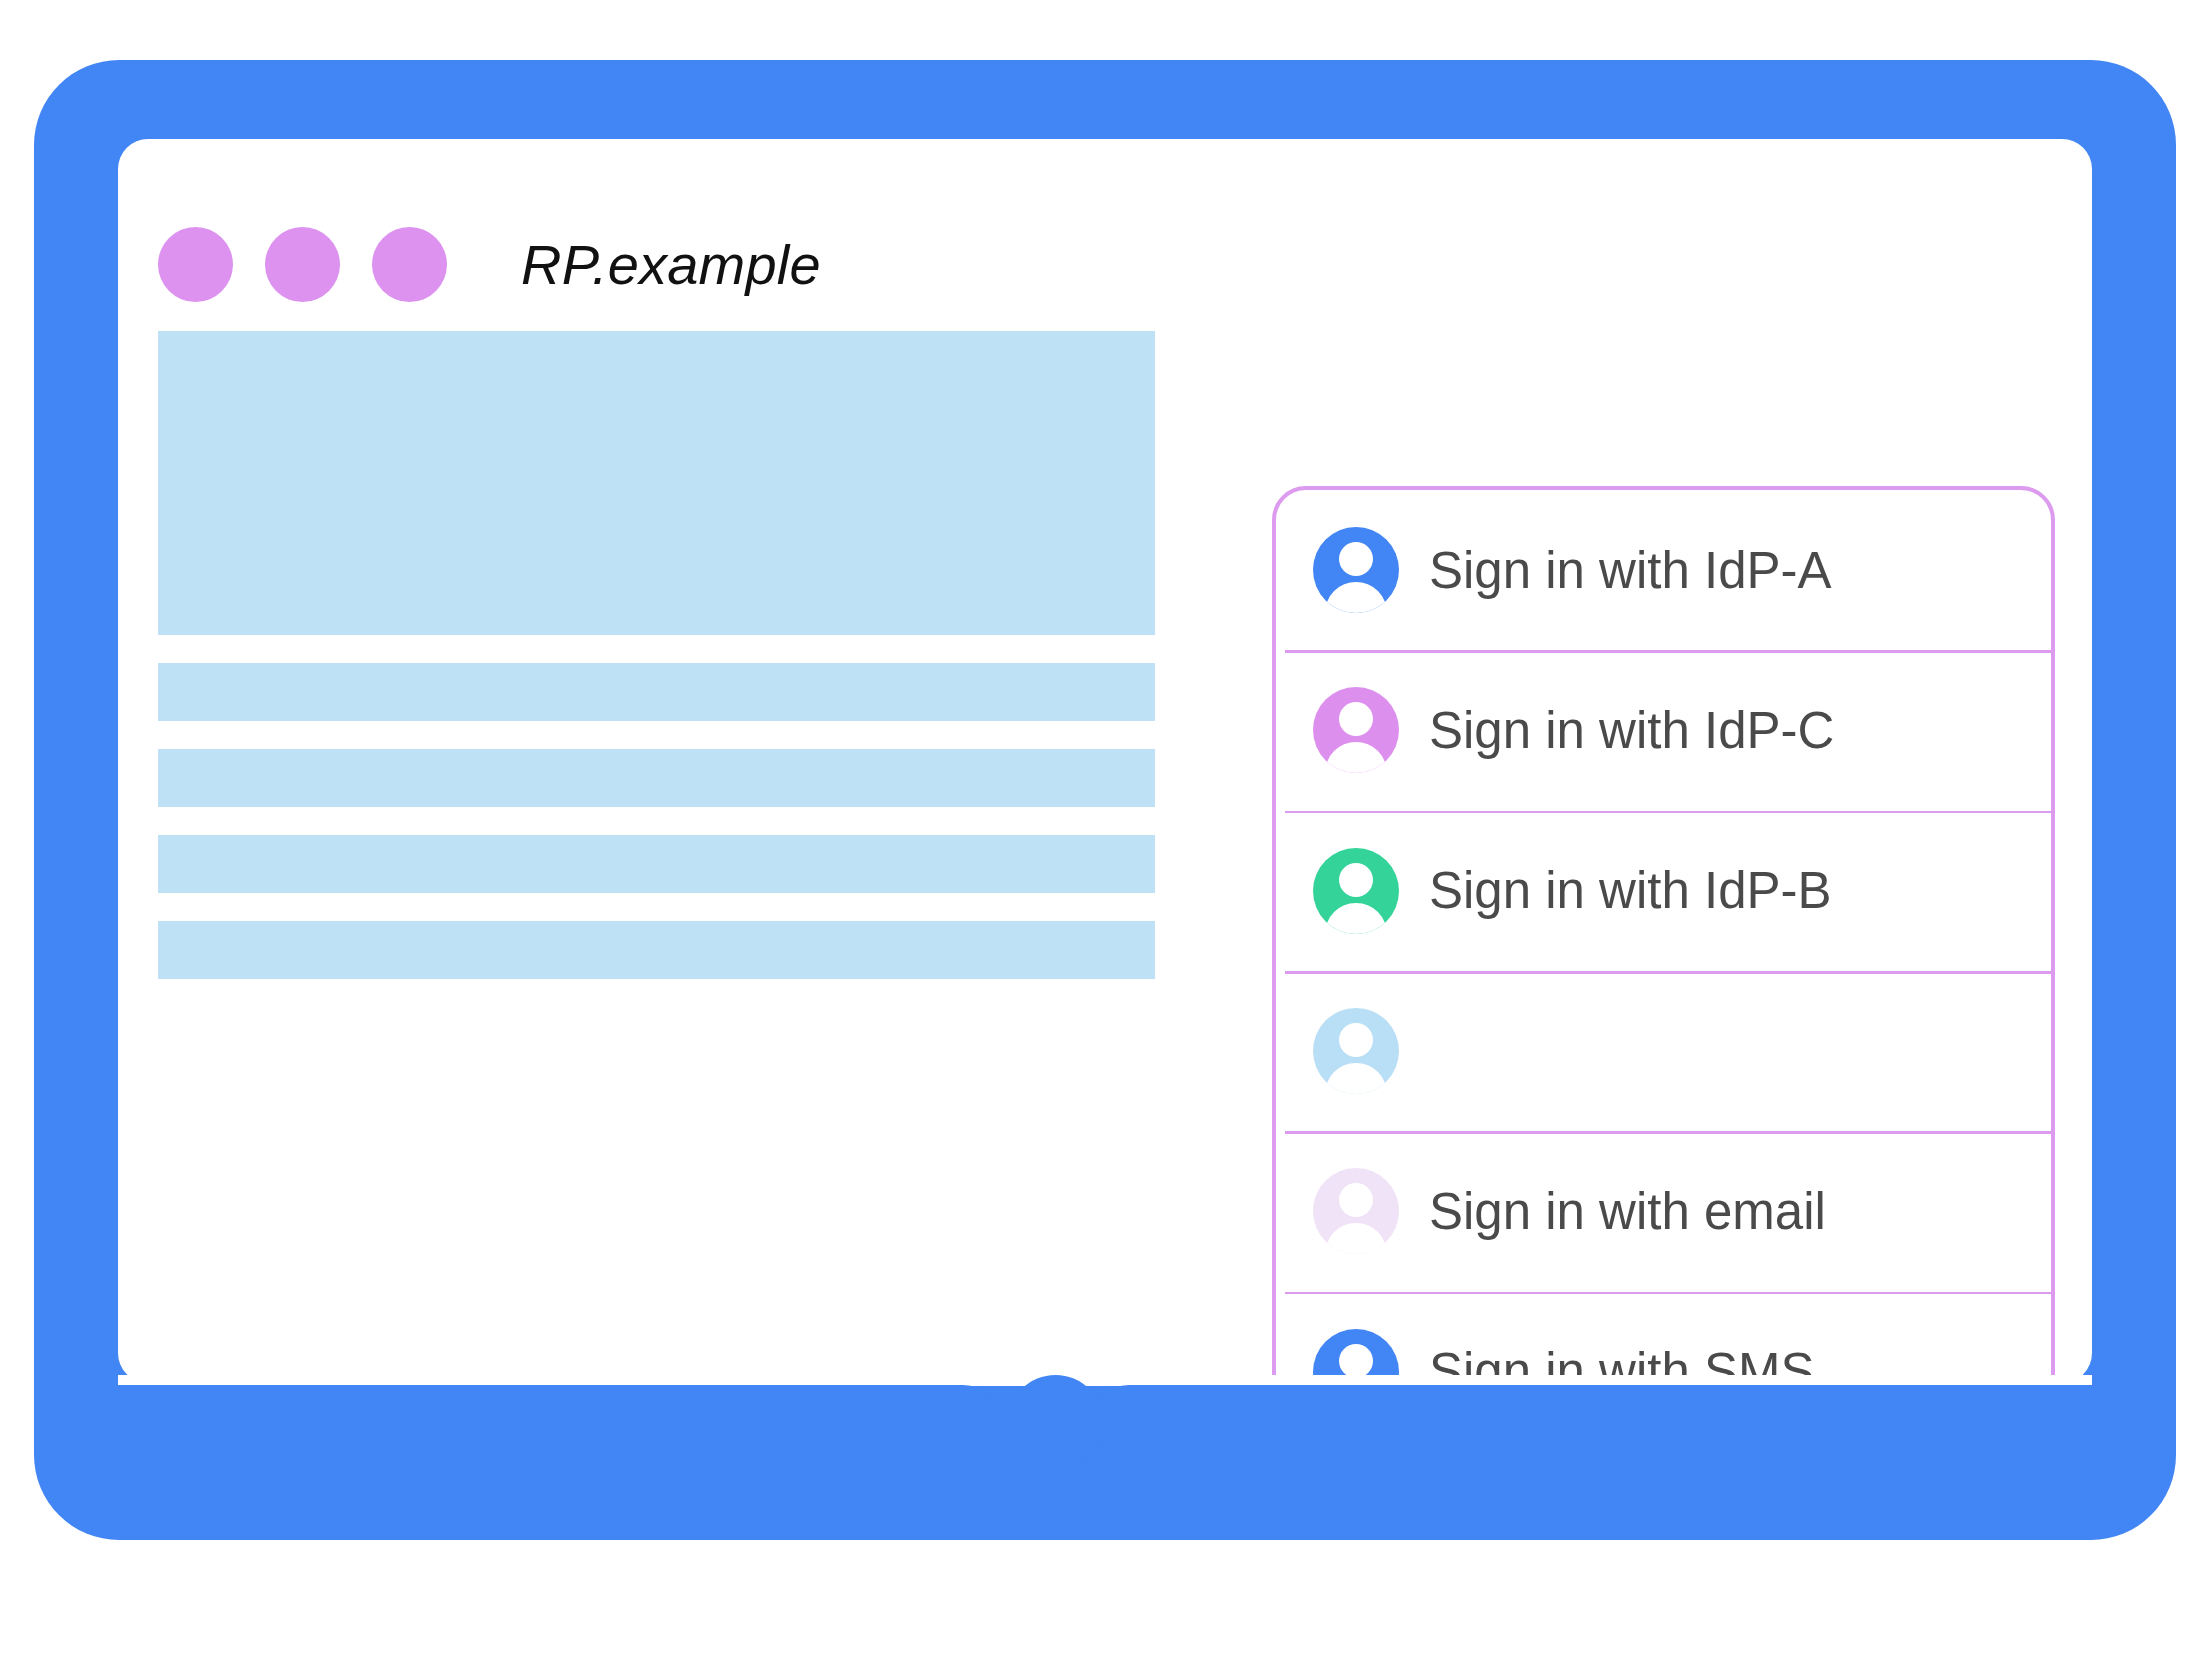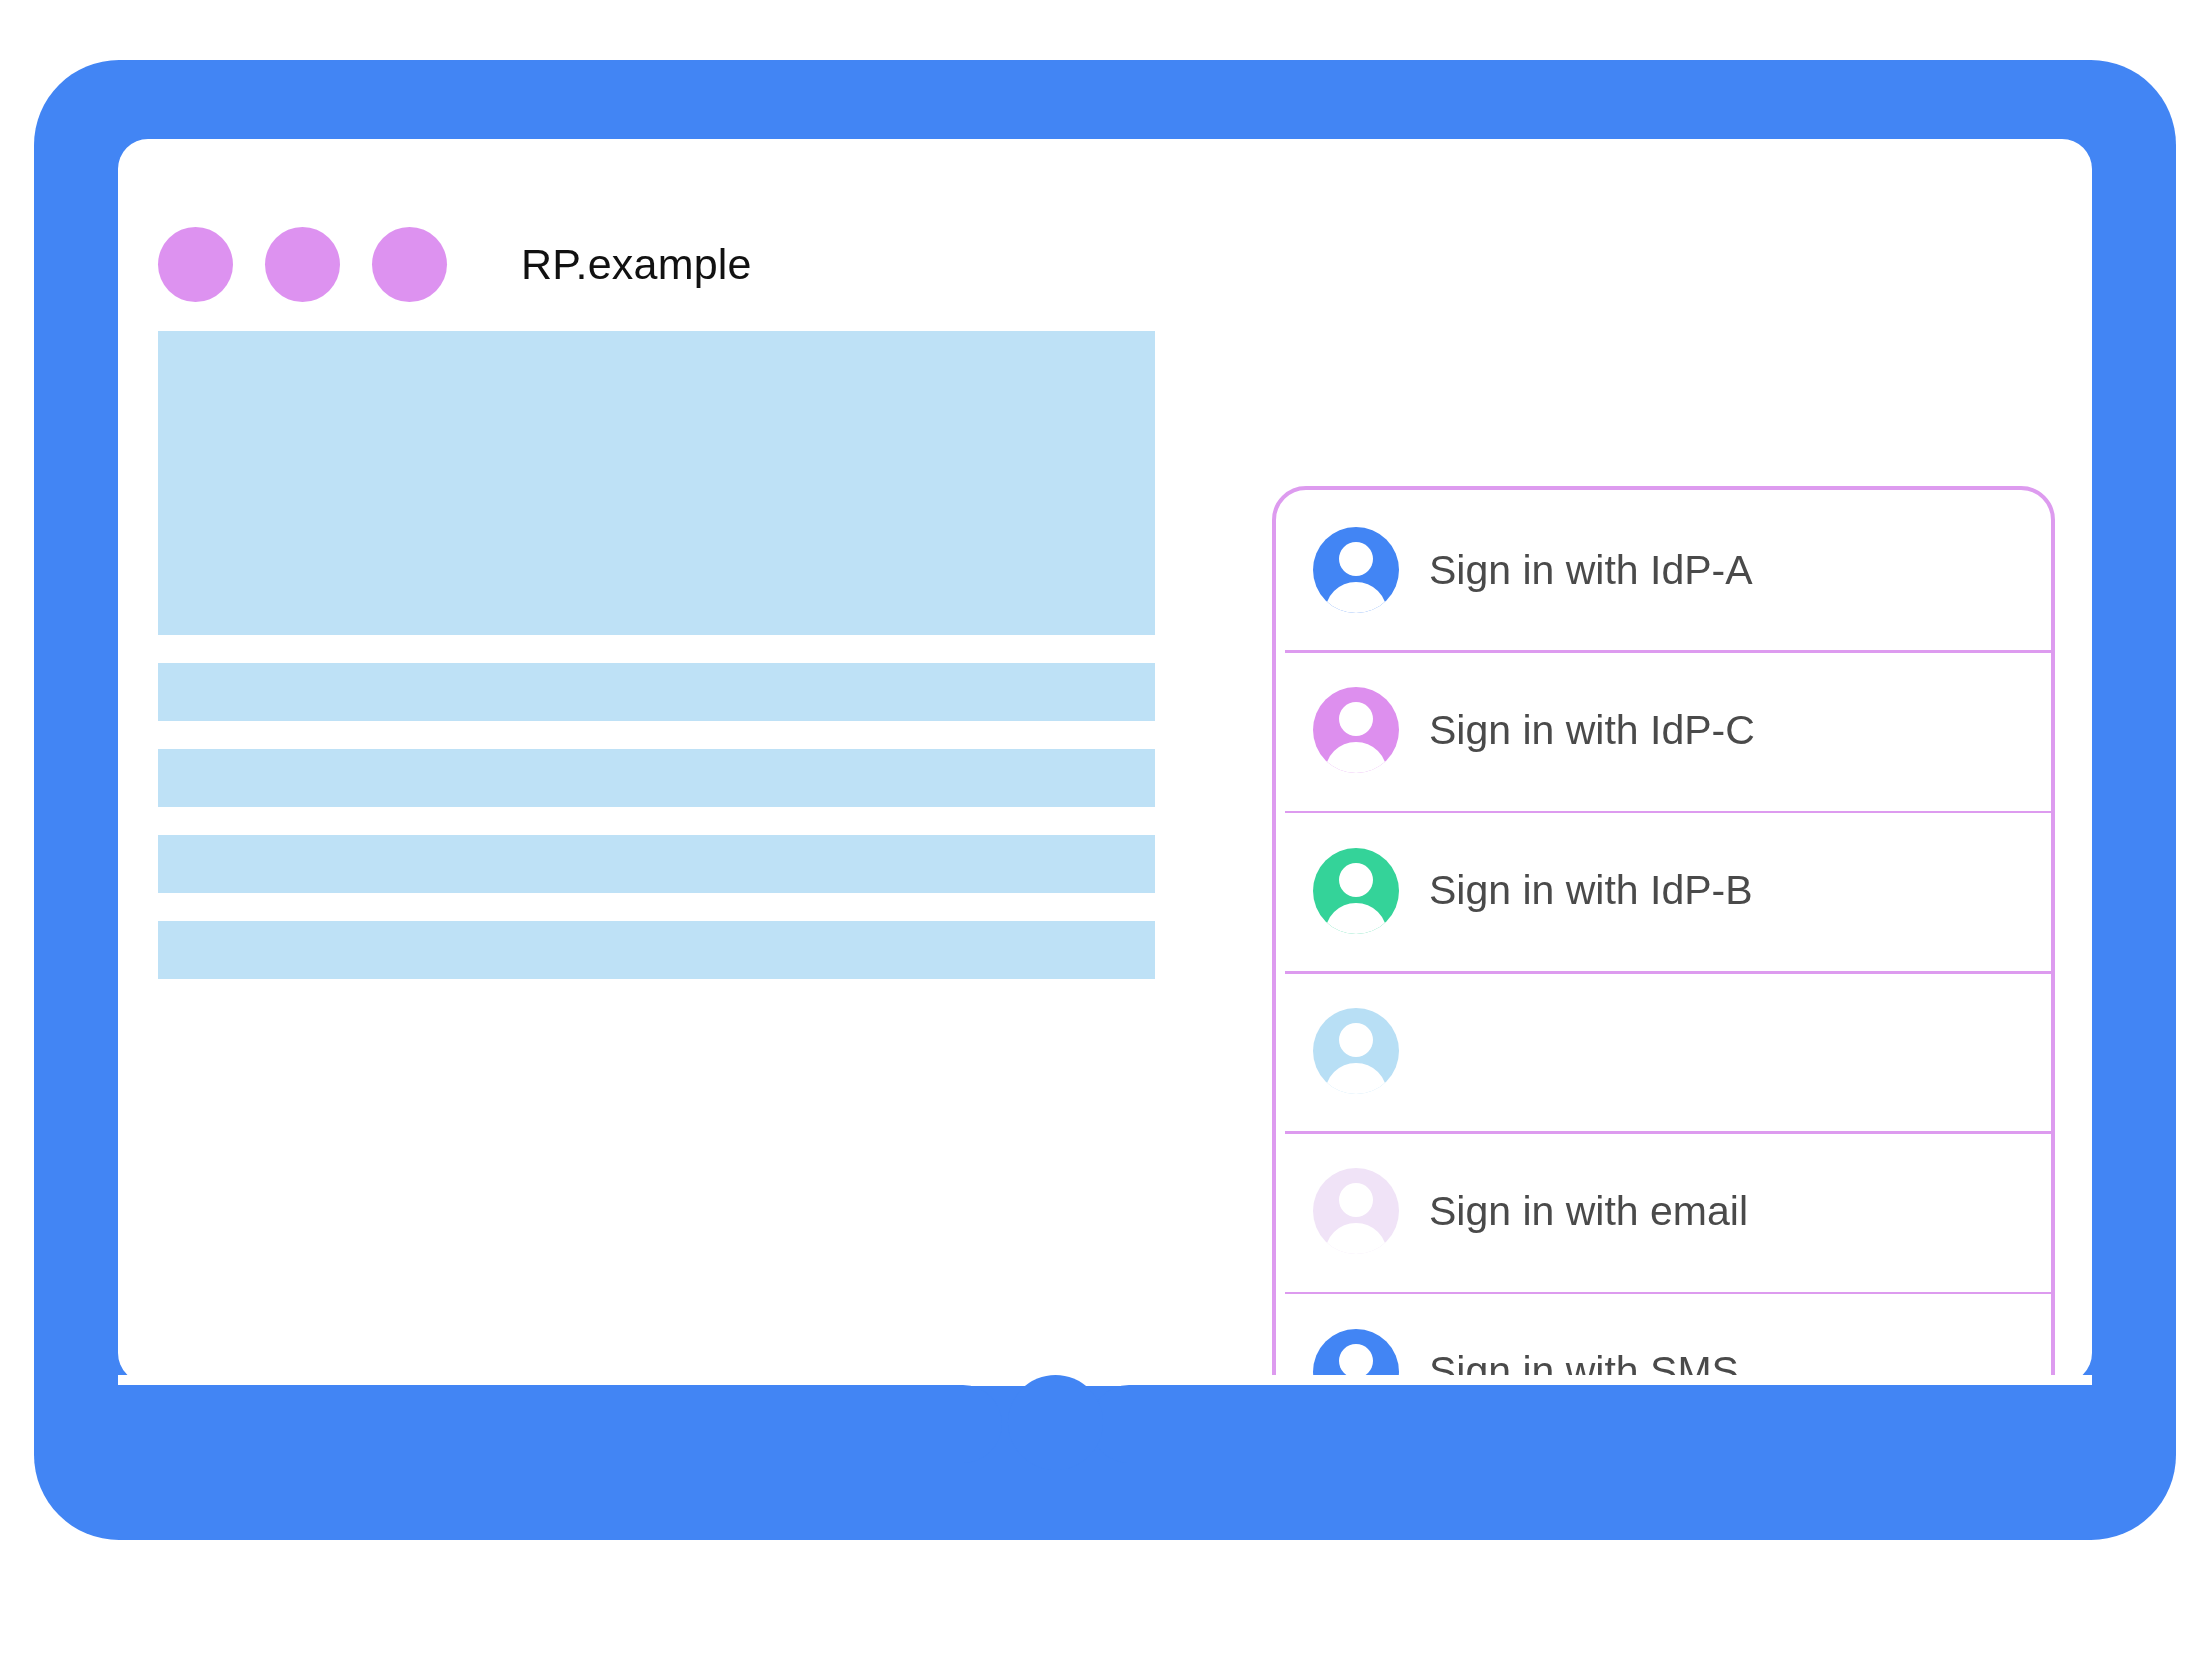--- a/index.html
+++ b/index.html
@@ -96,10 +96,11 @@
   }
   #site-title {
     margin-left: 42px;
-    font-size: 43px;
+    font-size: 56px;
     color: #111111;
     letter-spacing: 0.2px;
     white-space: nowrap;
+    font-style: italic;
   }
 
   

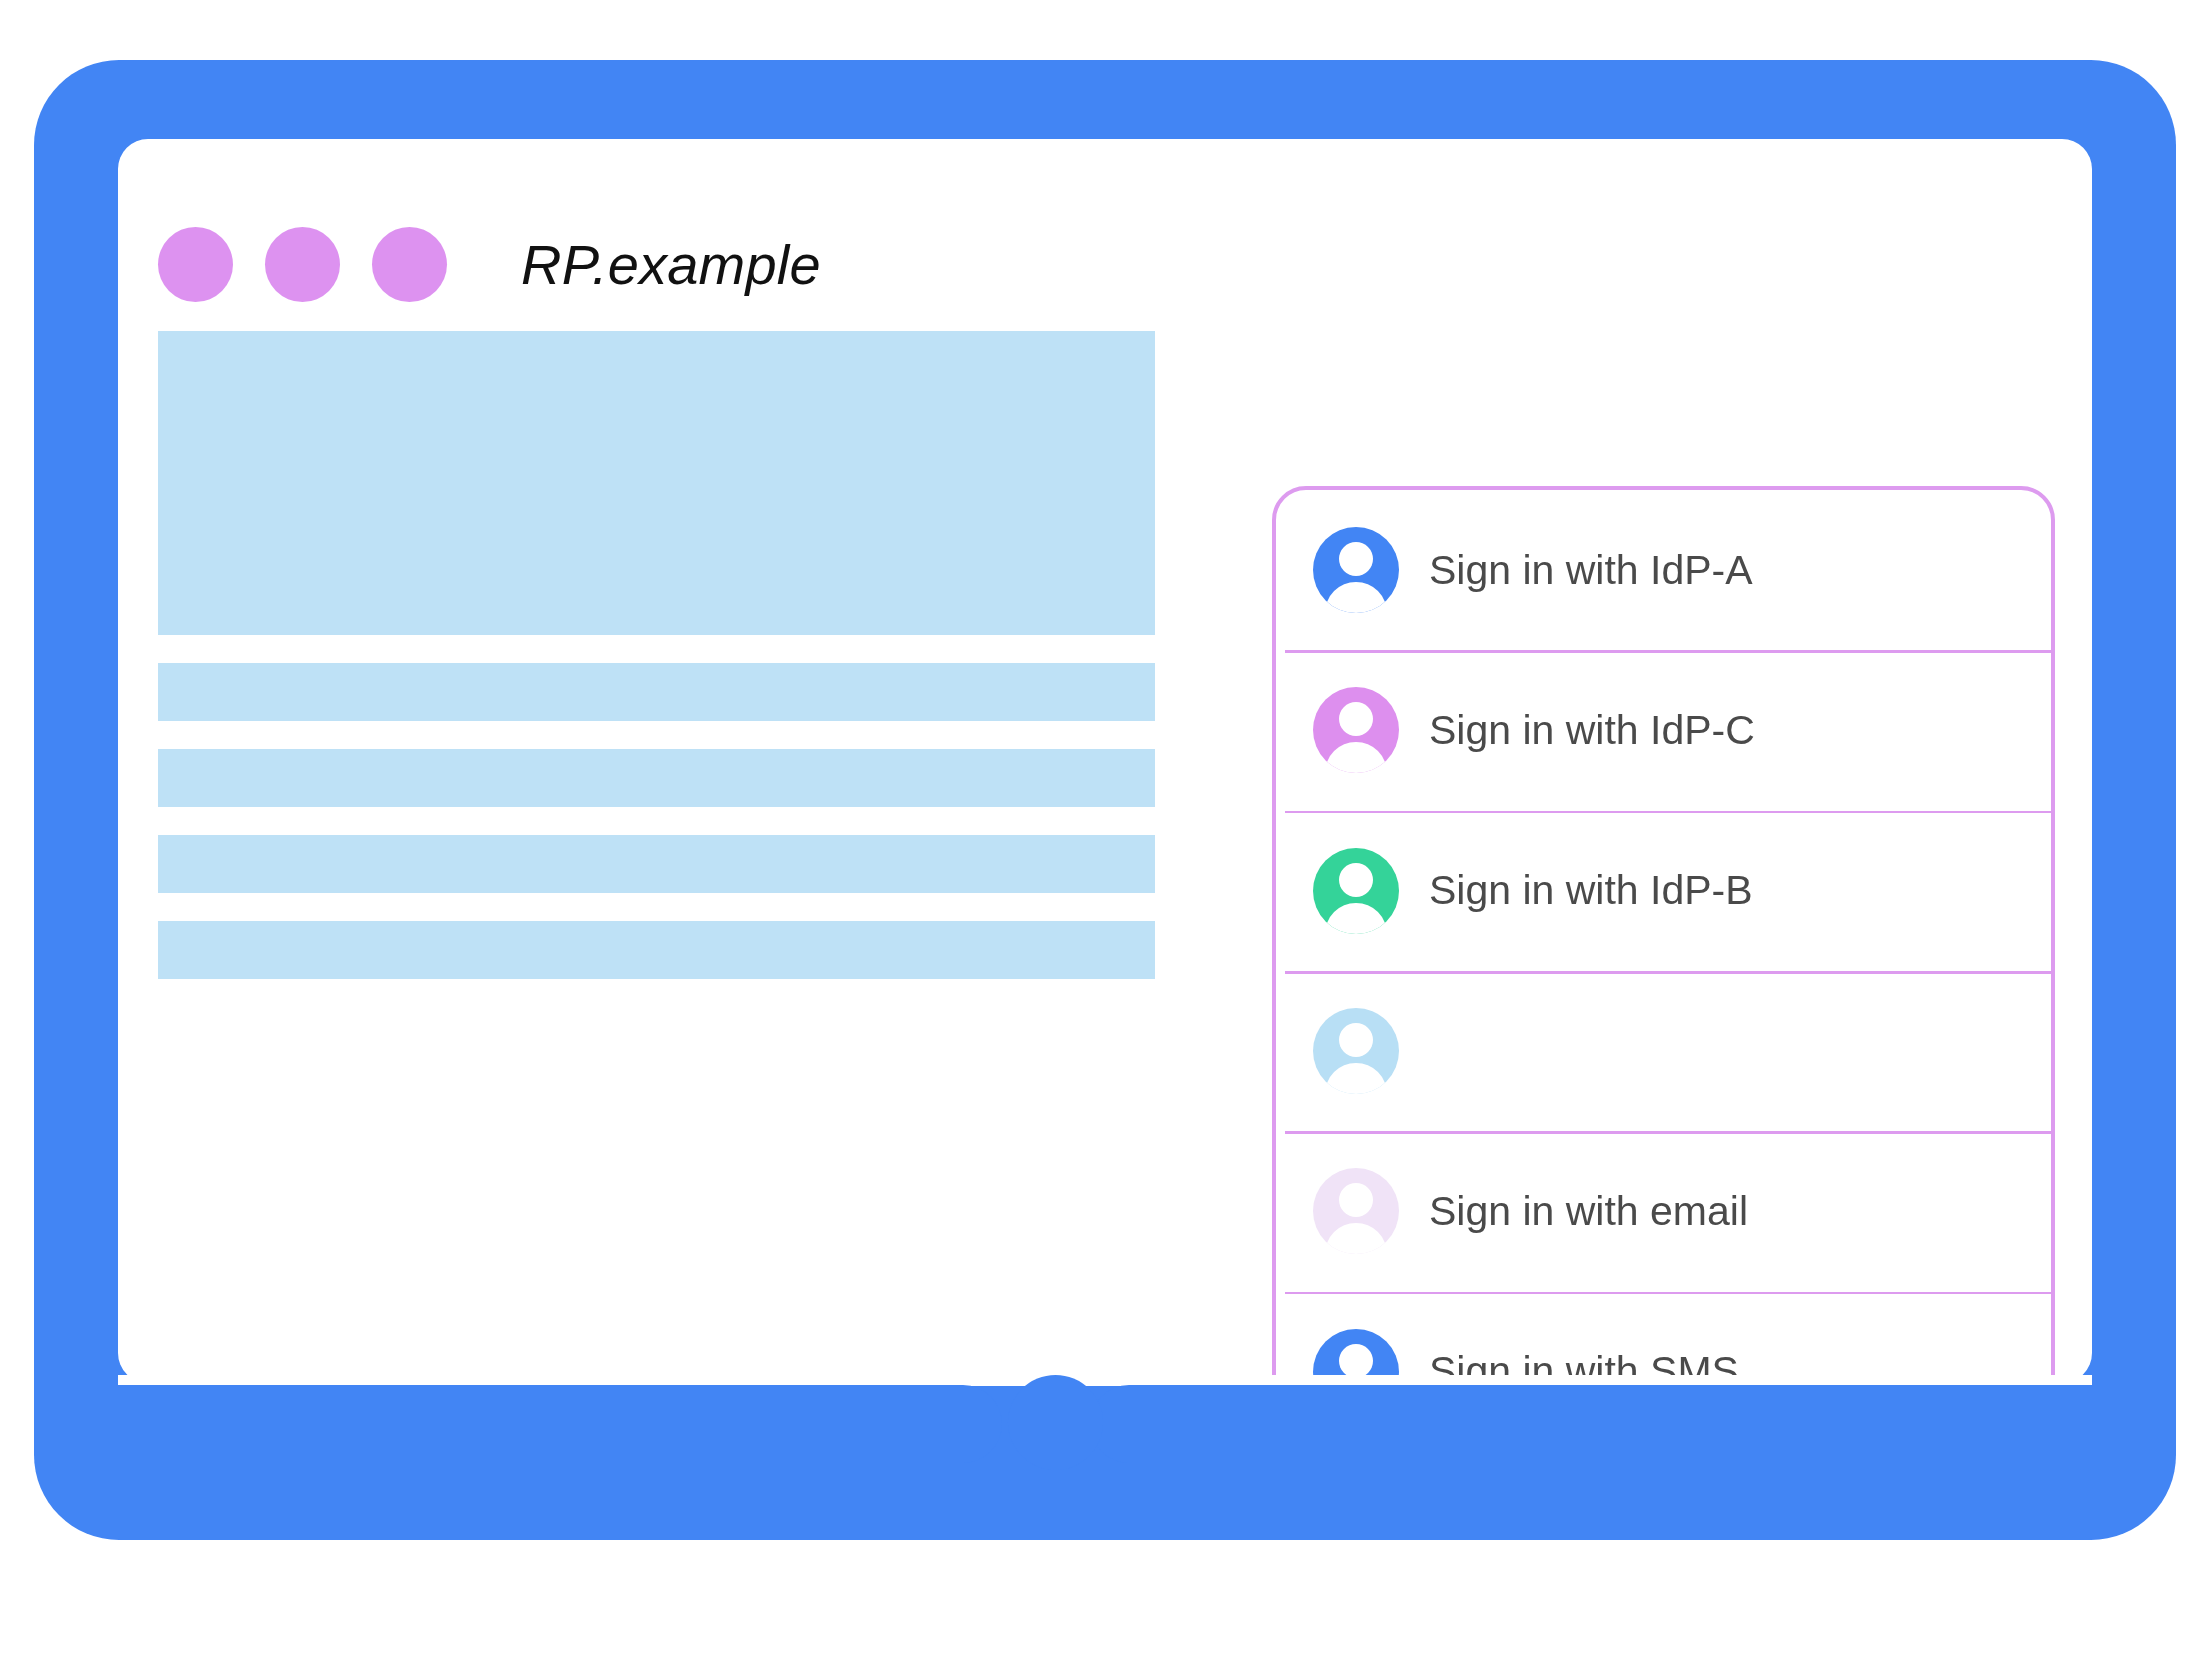--- a/index.html
+++ b/index.html
@@ -183,7 +183,7 @@
   }
   .signin-label {
     margin-left: 30px;
-    font-size: 41px;
+    font-size: 51px;
     color: #4A4A4A;
     white-space: nowrap;
   }

